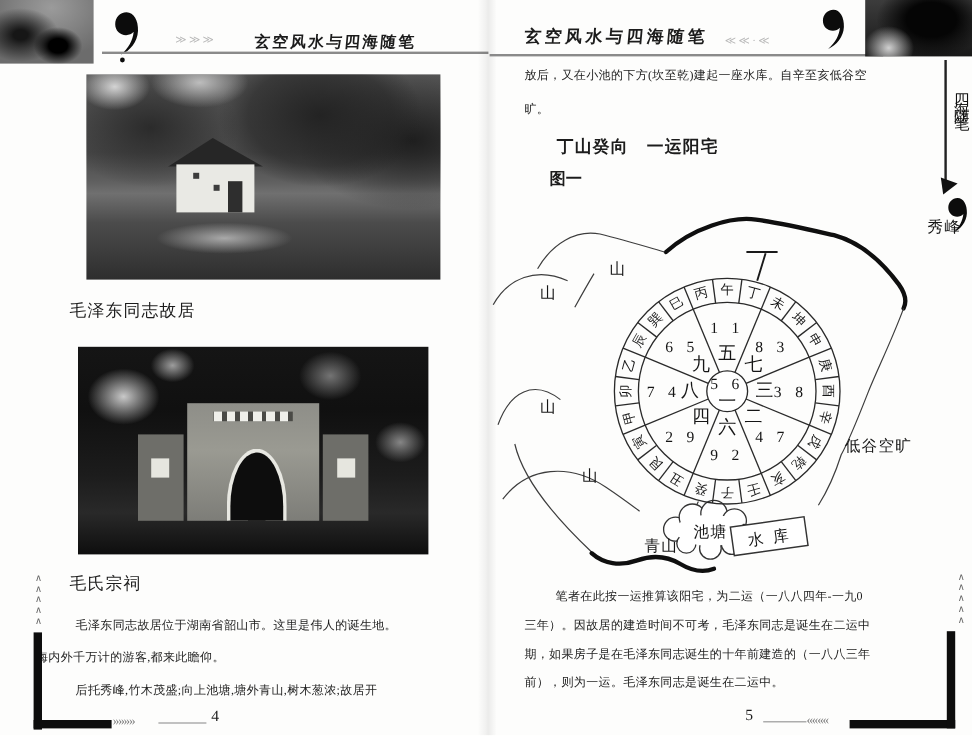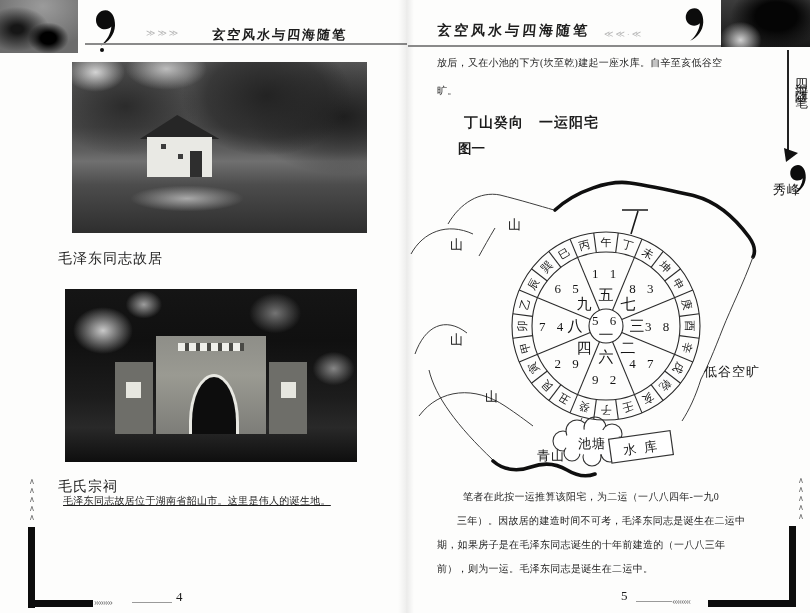--- a/index.html
+++ b/index.html
@@ -123,7 +123,7 @@
   </div>
   <div class="abs caption" style="left:58px;top:478px;width:290px;">毛氏宗祠</div>
 
-  <div class="abs bodyline" style="left:63px;top:494px;text-decoration:underline;">毛泽东同志故居位于湖南省韶山市。这里是伟人的诞生地。</div>
+  <div class="abs bodyline" style="left:63px;top:514px;">毛泽东同志故居位于湖南省韶山市。这里是伟人的诞生地。</div>
 
   <div class="abs edgemarks" style="left:27px;top:477px;">∧∧∧∧∧</div>
   <div class="abs thickbar" style="left:28px;top:527px;width:7px;height:81px;"></div>

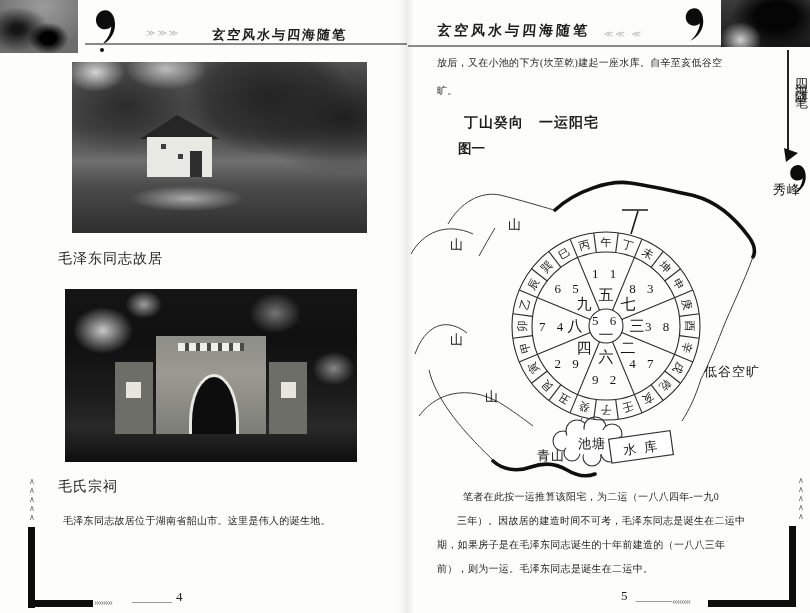--- a/index.html
+++ b/index.html
@@ -279,7 +279,7 @@
   </svg>
 
   <div class="abs bodyline" style="left:463px;top:490px;">笔者在此按一运推算该阳宅，为二运（一八八四年-一九0</div>
-  <div class="abs bodyline" style="left:457px;top:514px;">三年）。因故居的建造时间不可考，毛泽东同志是诞生在二运中</div>
+  <div class="abs bodyline" style="left:437px;top:514px;">三年）。因故居的建造时间不可考，毛泽东同志是诞生在二运中</div>
   <div class="abs bodyline" style="left:437px;top:538px;">期，如果房子是在毛泽东同志诞生的十年前建造的（一八八三年</div>
   <div class="abs bodyline" style="left:437px;top:562px;">前），则为一运。毛泽东同志是诞生在二运中。</div>
 

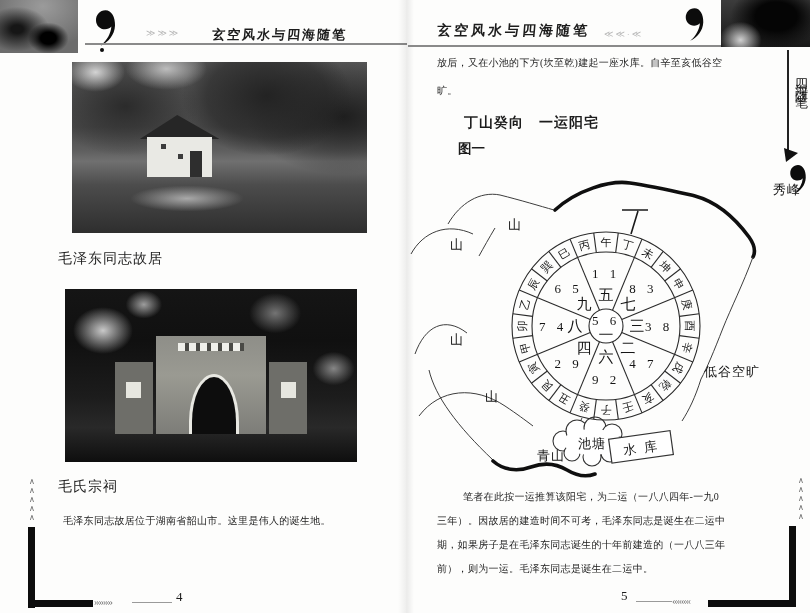--- a/index.html
+++ b/index.html
@@ -124,6 +124,7 @@
   <div class="abs caption" style="left:58px;top:478px;width:290px;">毛氏宗祠</div>
 
   <div class="abs bodyline" style="left:63px;top:514px;">毛泽东同志故居位于湖南省韶山市。这里是伟人的诞生地。</div>
+  <div class="abs bodyline" style="left:30px;top:541px;">海内外千万计的游客,都来此瞻仰。</div>
 
   <div class="abs edgemarks" style="left:27px;top:477px;">∧∧∧∧∧</div>
   <div class="abs thickbar" style="left:28px;top:527px;width:7px;height:81px;"></div>

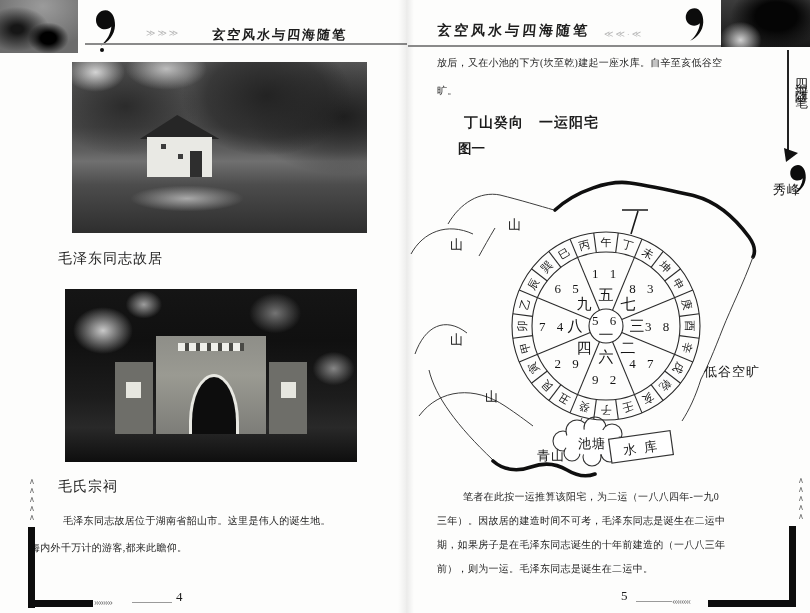--- a/index.html
+++ b/index.html
@@ -125,6 +125,7 @@
 
   <div class="abs bodyline" style="left:63px;top:514px;">毛泽东同志故居位于湖南省韶山市。这里是伟人的诞生地。</div>
   <div class="abs bodyline" style="left:30px;top:541px;">海内外千万计的游客,都来此瞻仰。</div>
+  <div class="abs bodyline" style="left:63px;top:568px;">后托秀峰,竹木茂盛;向上池塘,塘外青山,树木葱浓;故居开</div>
 
   <div class="abs edgemarks" style="left:27px;top:477px;">∧∧∧∧∧</div>
   <div class="abs thickbar" style="left:28px;top:527px;width:7px;height:81px;"></div>

